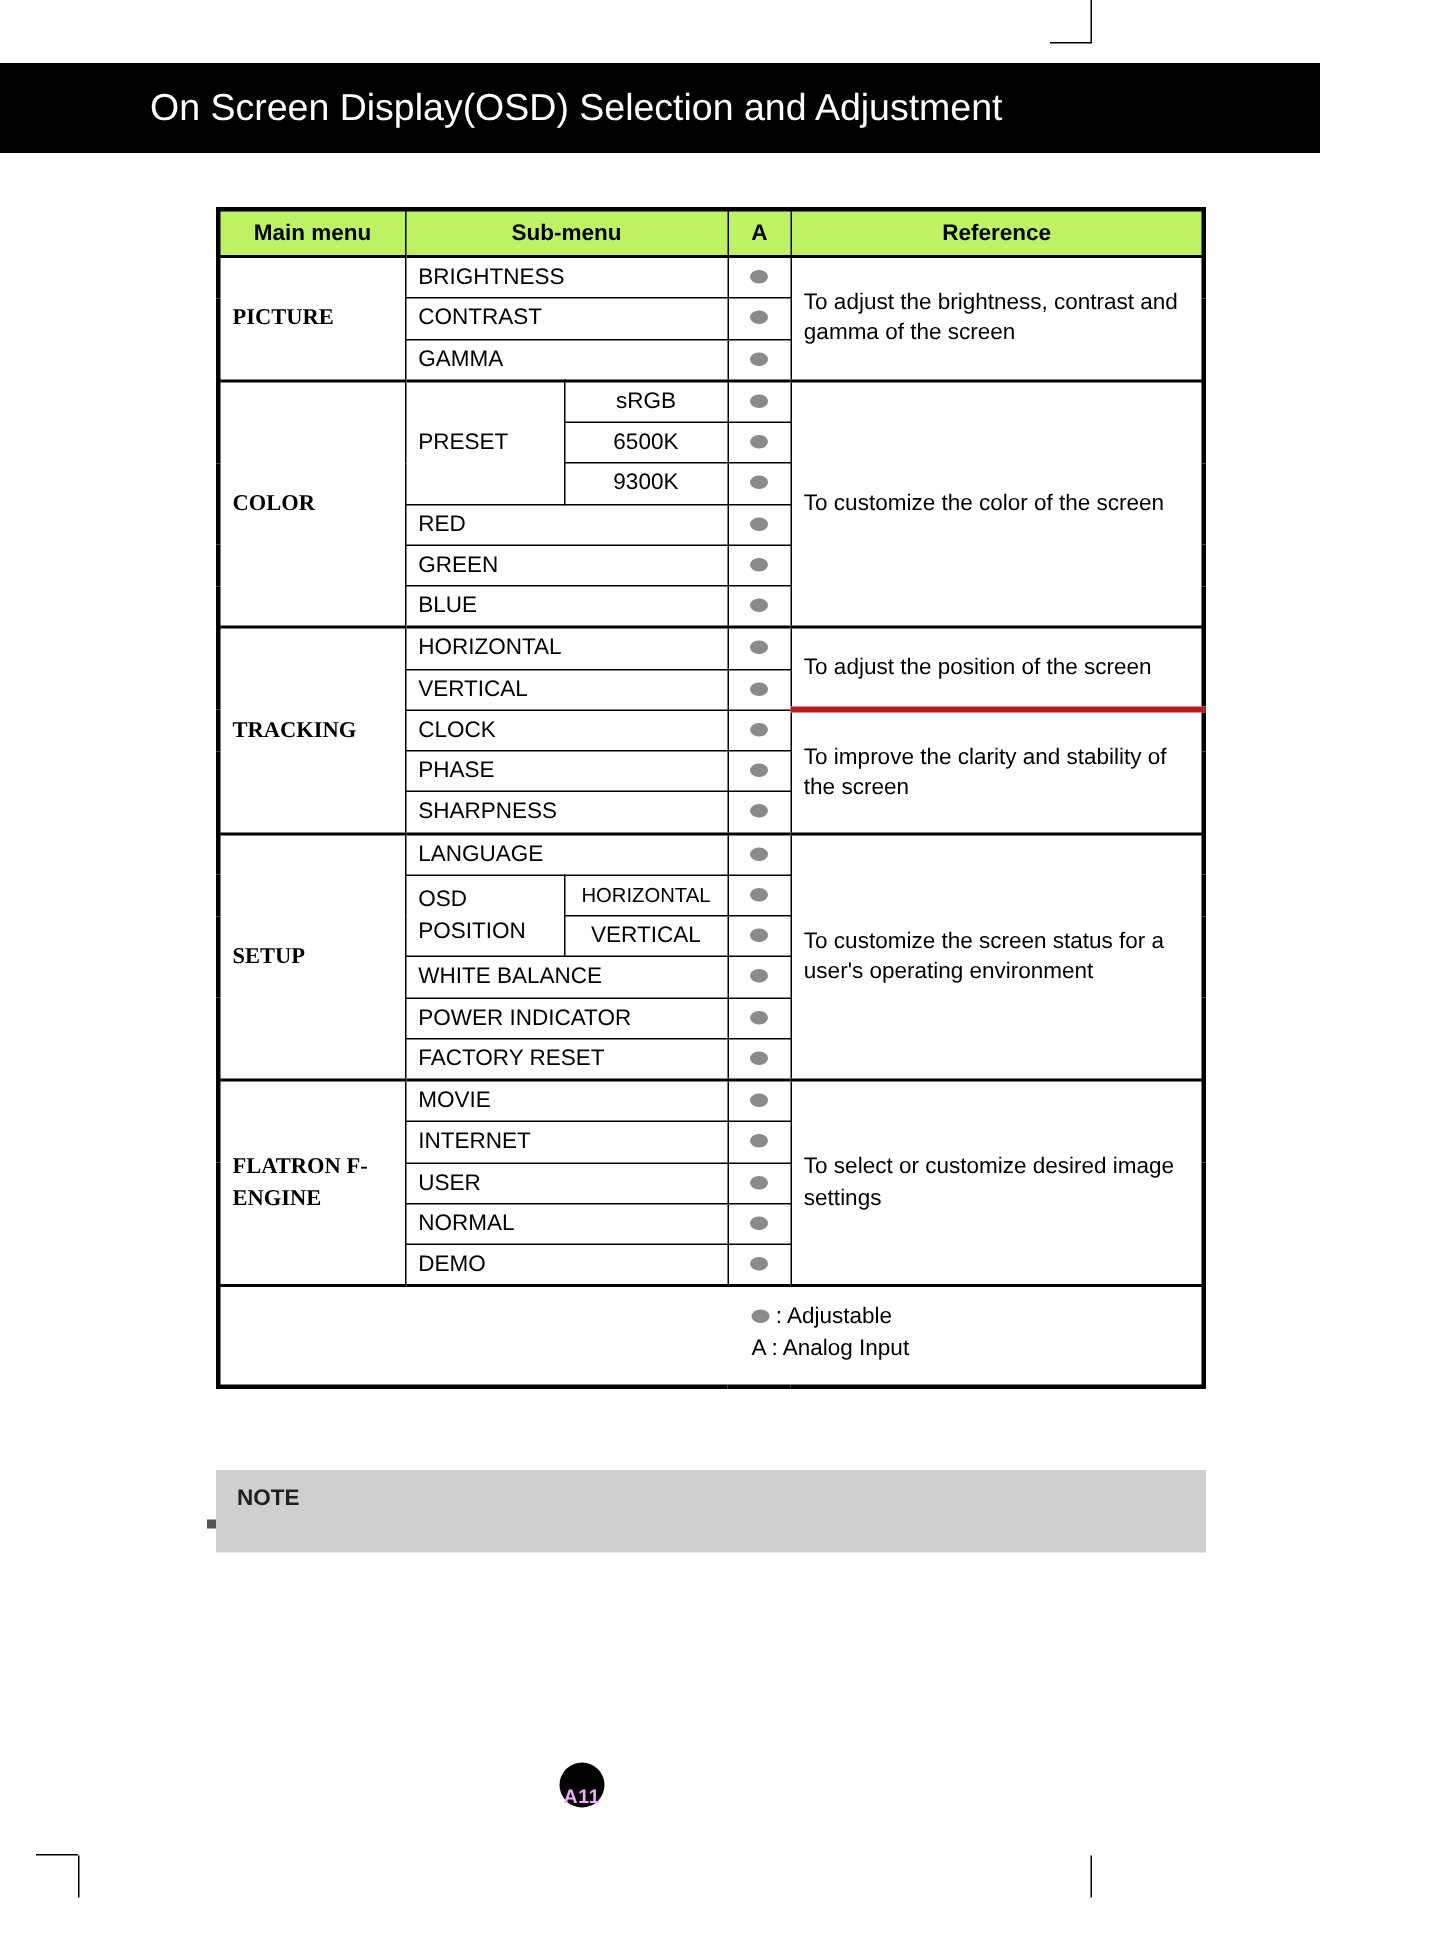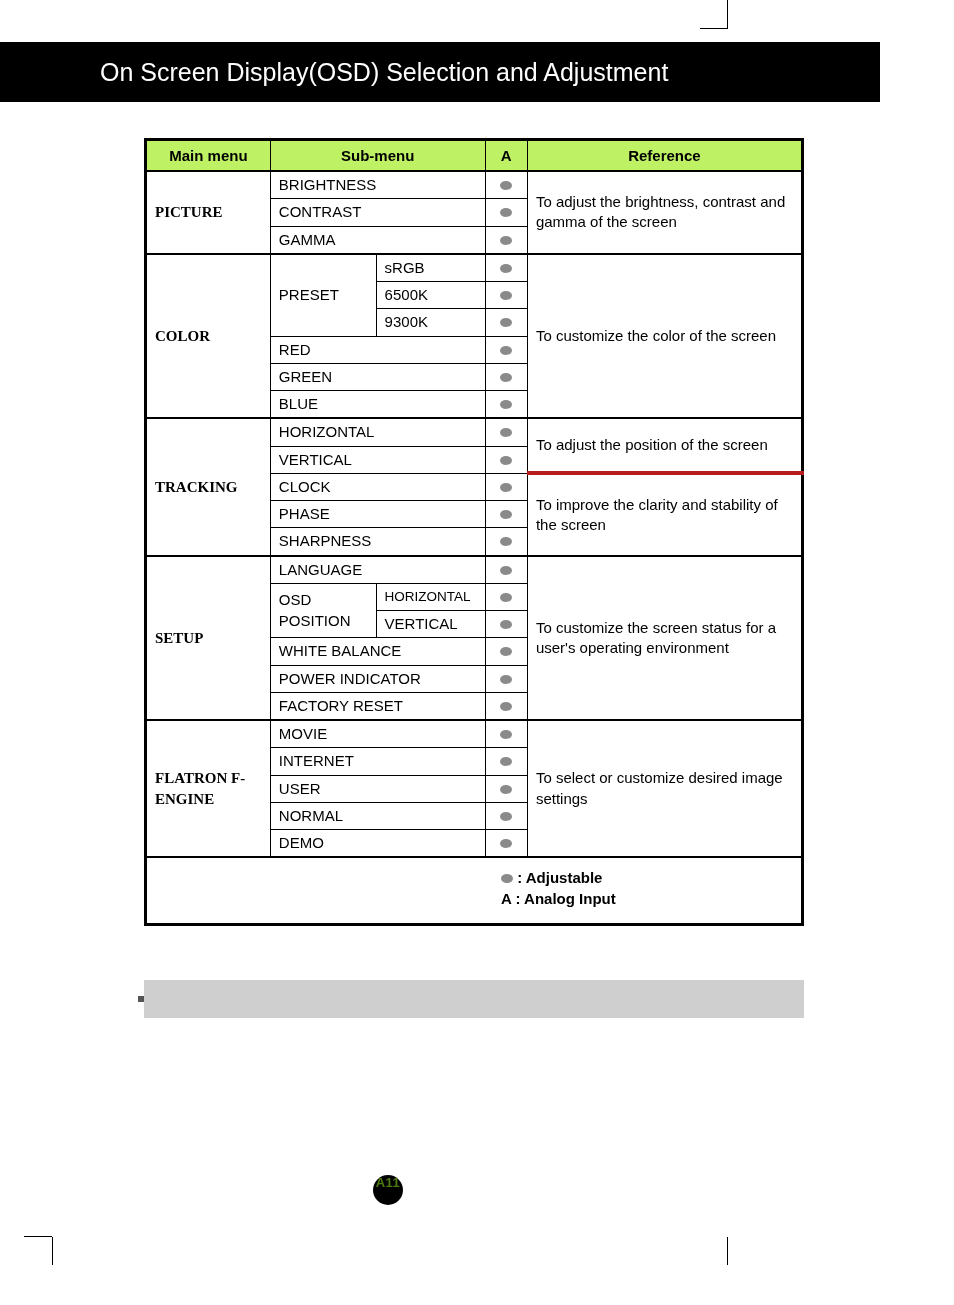--- a/index.html
+++ b/index.html
@@ -101,7 +101,7 @@
     font-family: Liberation Serif, serif;
   }
   table.osd td.sub { width: 100px; }
-  table.osd td.sub2 { width: 100px; }
+  table.osd td.sub2 { width: 100px; text-align: center; }
   table.osd td.a { width: 40px; text-align: center; }
   table.osd td.ref { width: 260px; }
   table.osd td.ref {

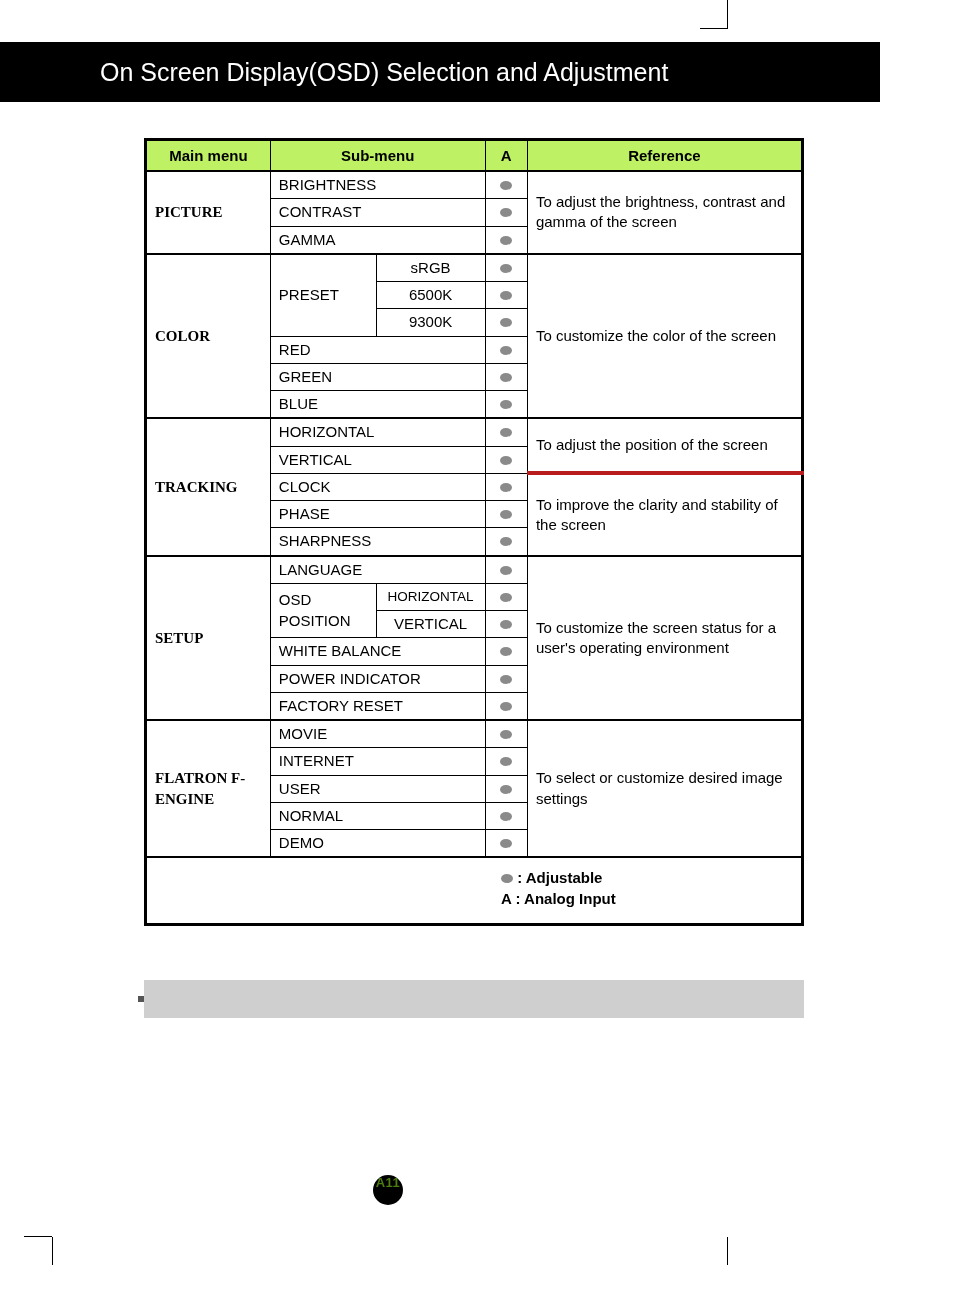--- a/index.html
+++ b/index.html
@@ -118,7 +118,6 @@
     border-top: 2px solid #000;
     padding: 10px 8px 14px !important;
     font-size: 15px;
-    font-weight: bold;
   }
   .legend-inner {
     margin-left: 346px;

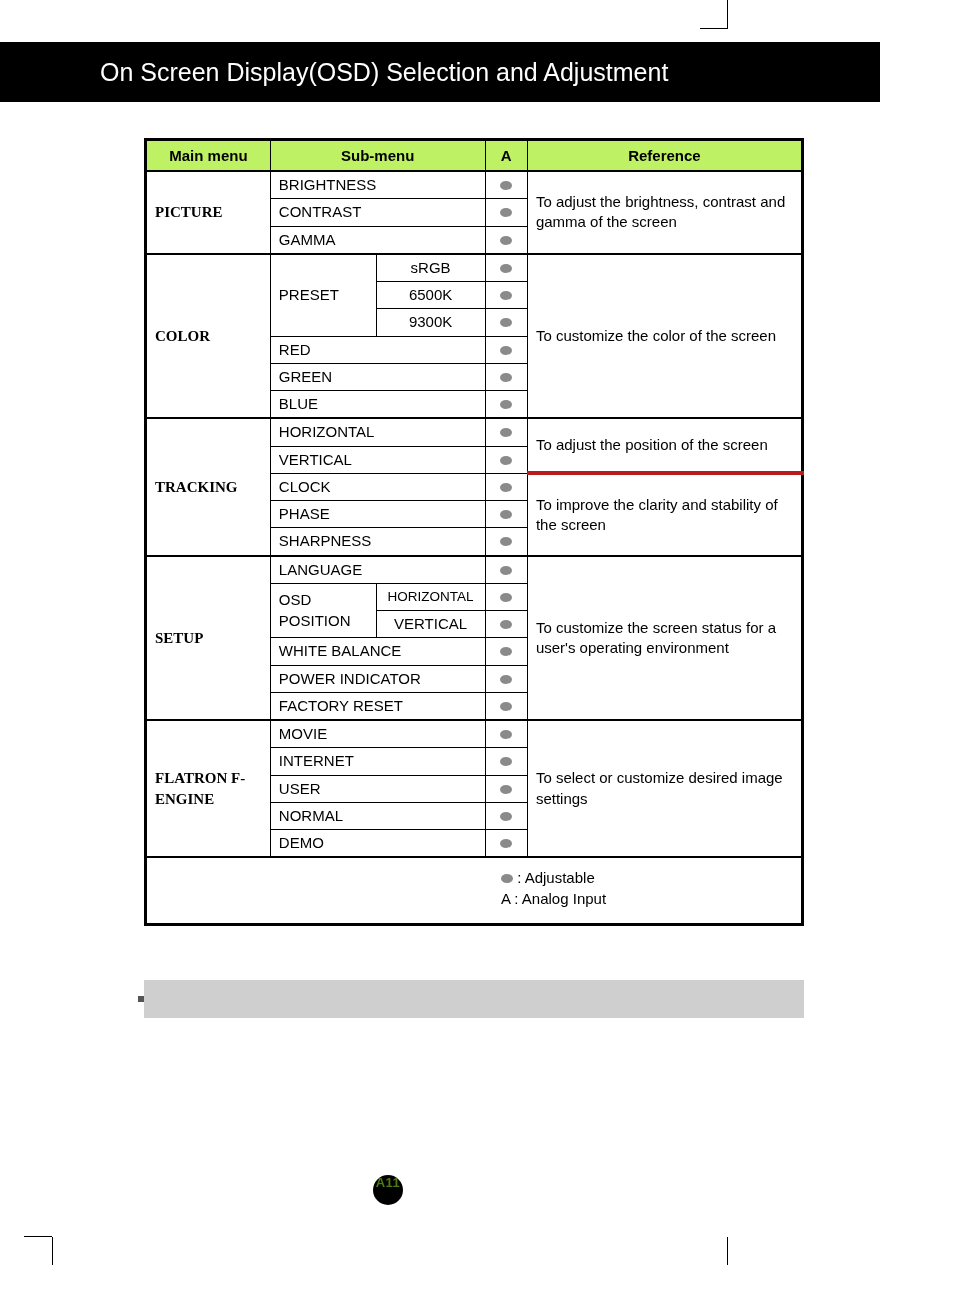--- a/index.html
+++ b/index.html
@@ -319,6 +319,7 @@
       </table>
 
     <div class="note-box">
+      <div class="note-title">NOTE</div>
       <div class="note-bullet"></div>
     </div>
 

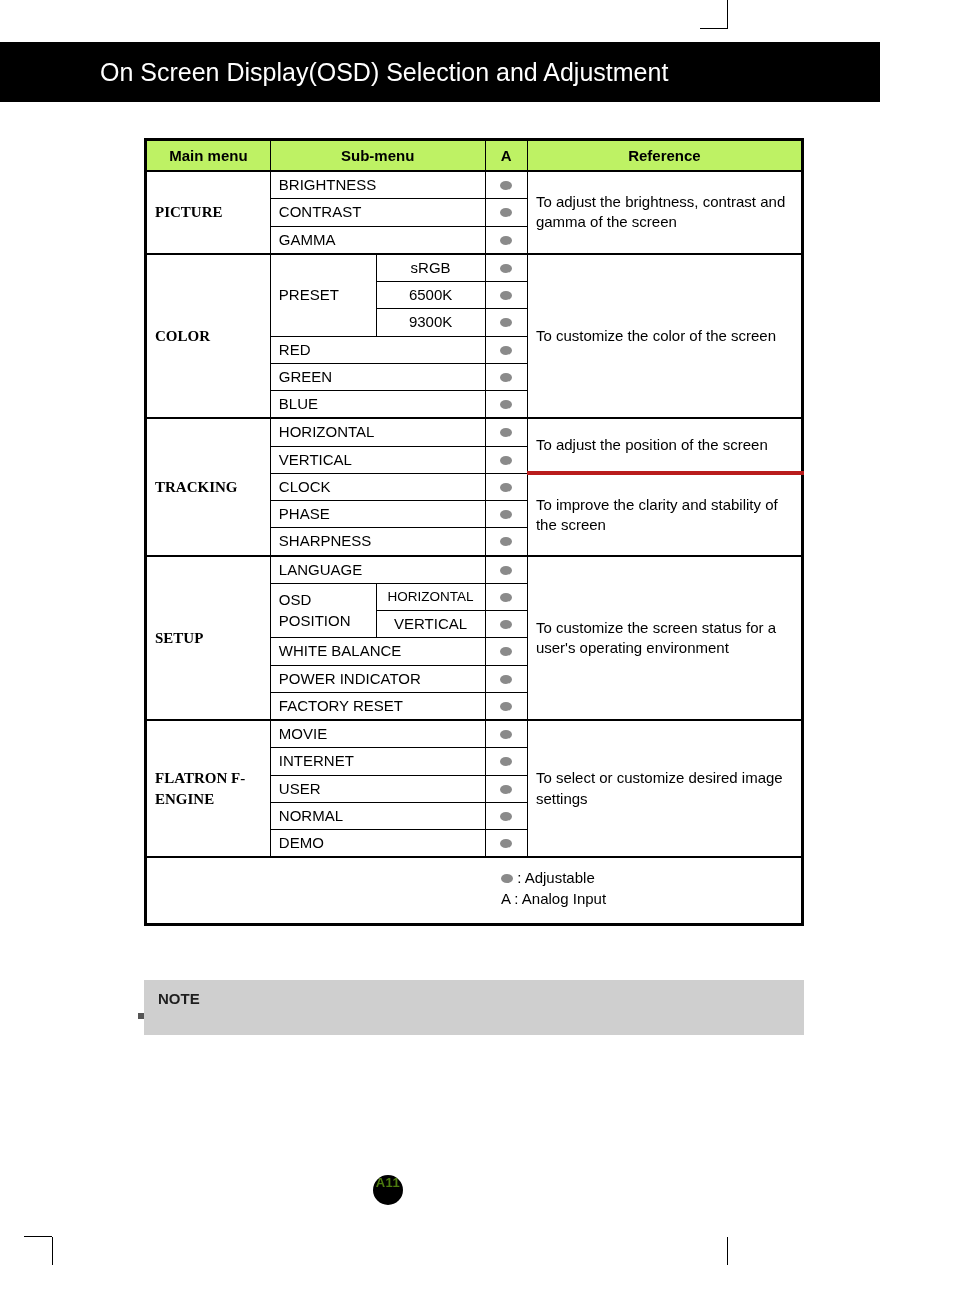--- a/index.html
+++ b/index.html
@@ -148,9 +148,9 @@
     width: 30px; height: 30px;
     background: #000;
     border-radius: 50%;
-    color: #4d7c0f;
+    color: #f0abfc;
     display: flex;
-    align-items: flex-start;
+    align-items: flex-end;
     justify-content: center;
     font-size: 13px;
     font-weight: bold;

